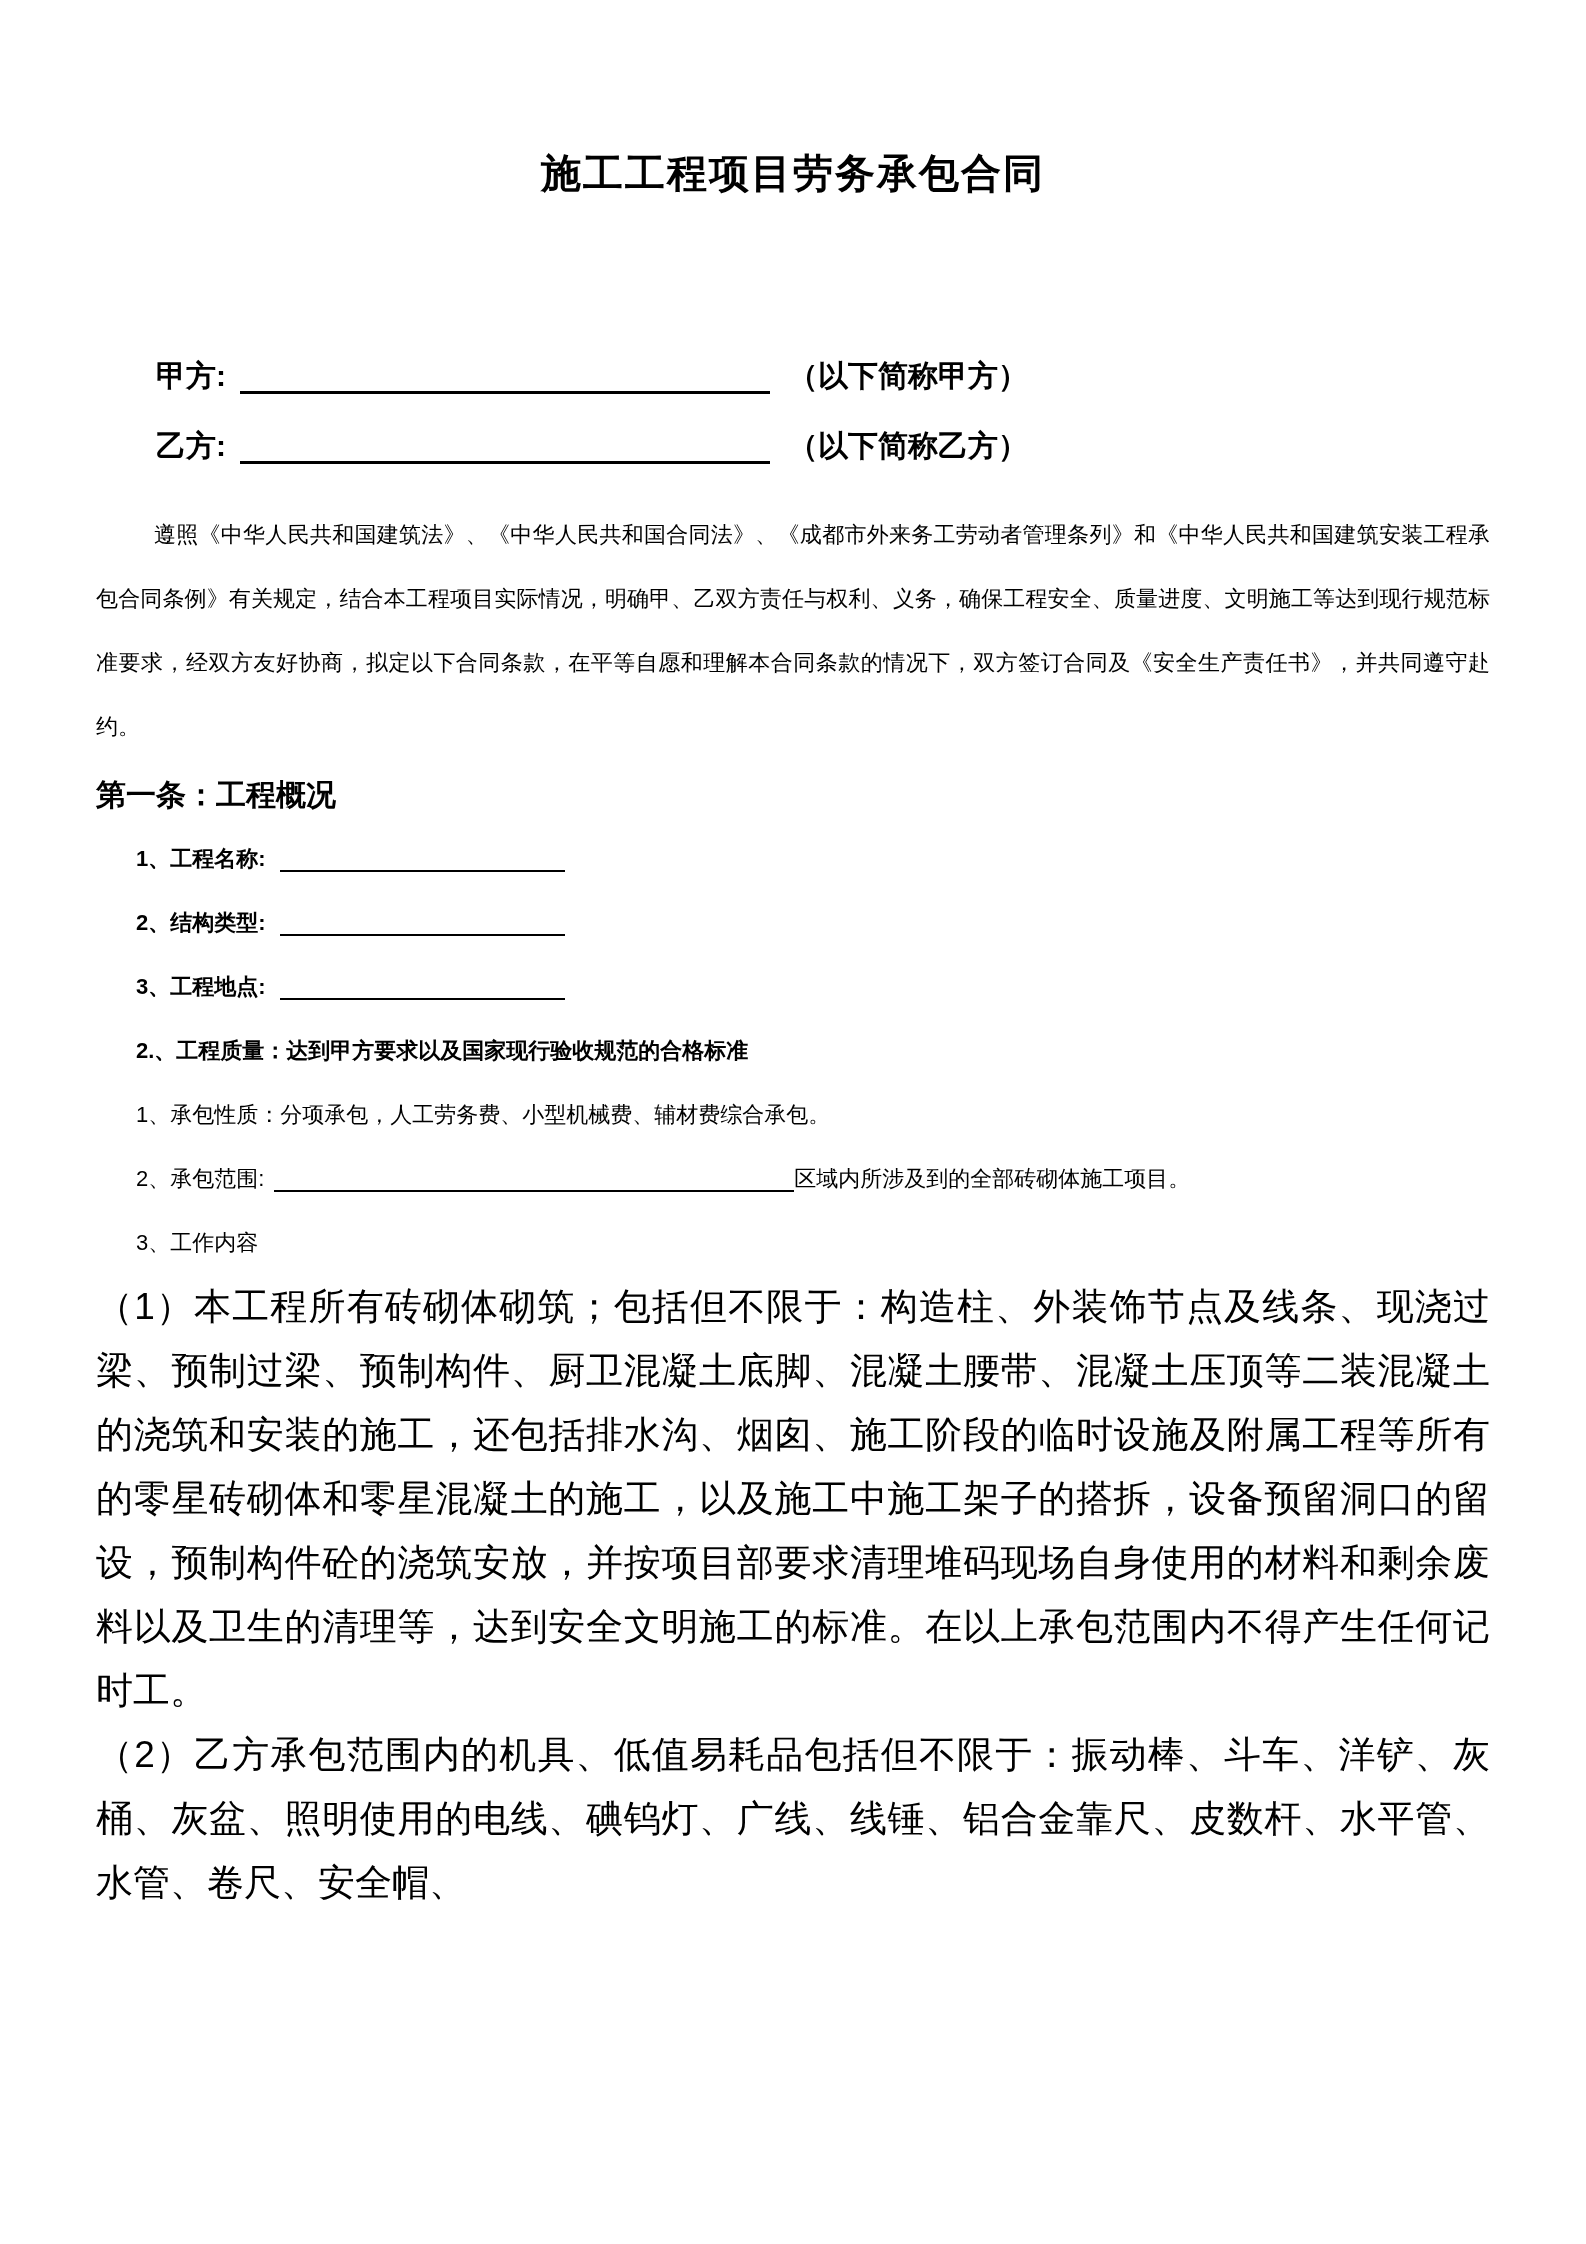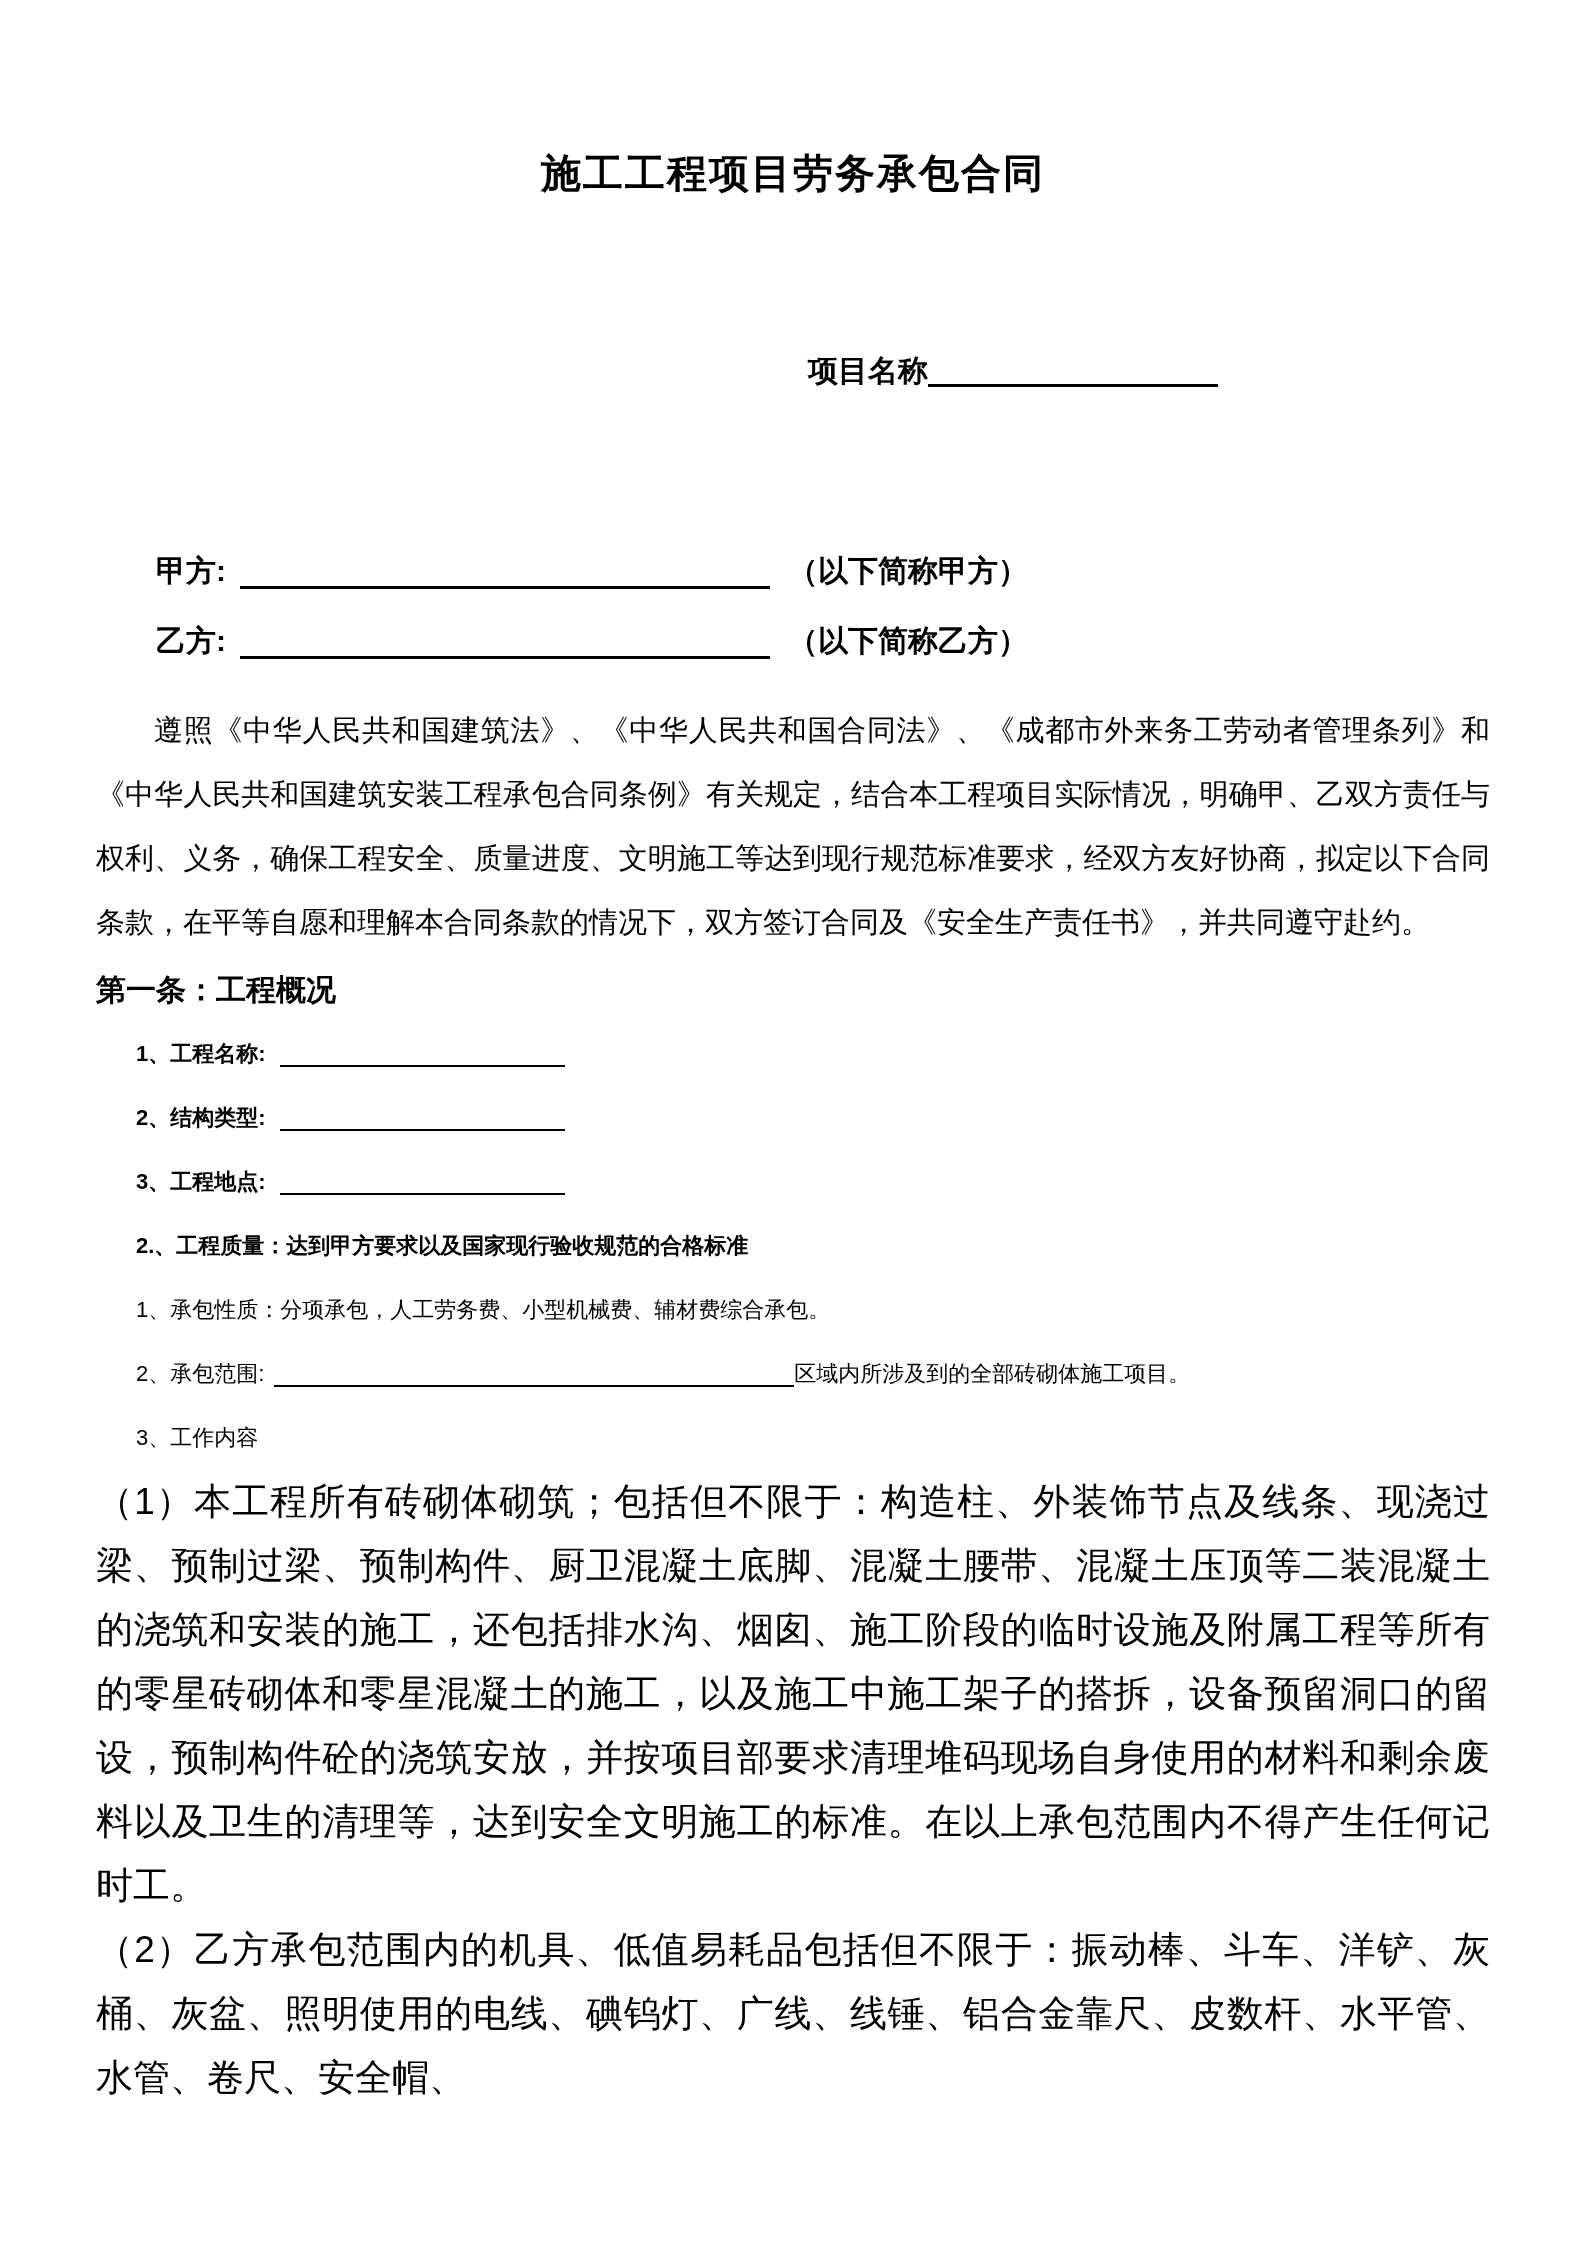--- a/index.html
+++ b/index.html
@@ -82,9 +82,6 @@
 
   <h1 class="doc-title">施工工程项目劳务承包合同</h1>
 
-  <div class="project-row">
-    <span>项目名称</span><span class="blank project-blank"></span>
-  </div>
 
   <div class="party-row party-row-first">
     <span>甲方:</span><span class="blank party-blank"></span><span>（以下简称甲方）</span>

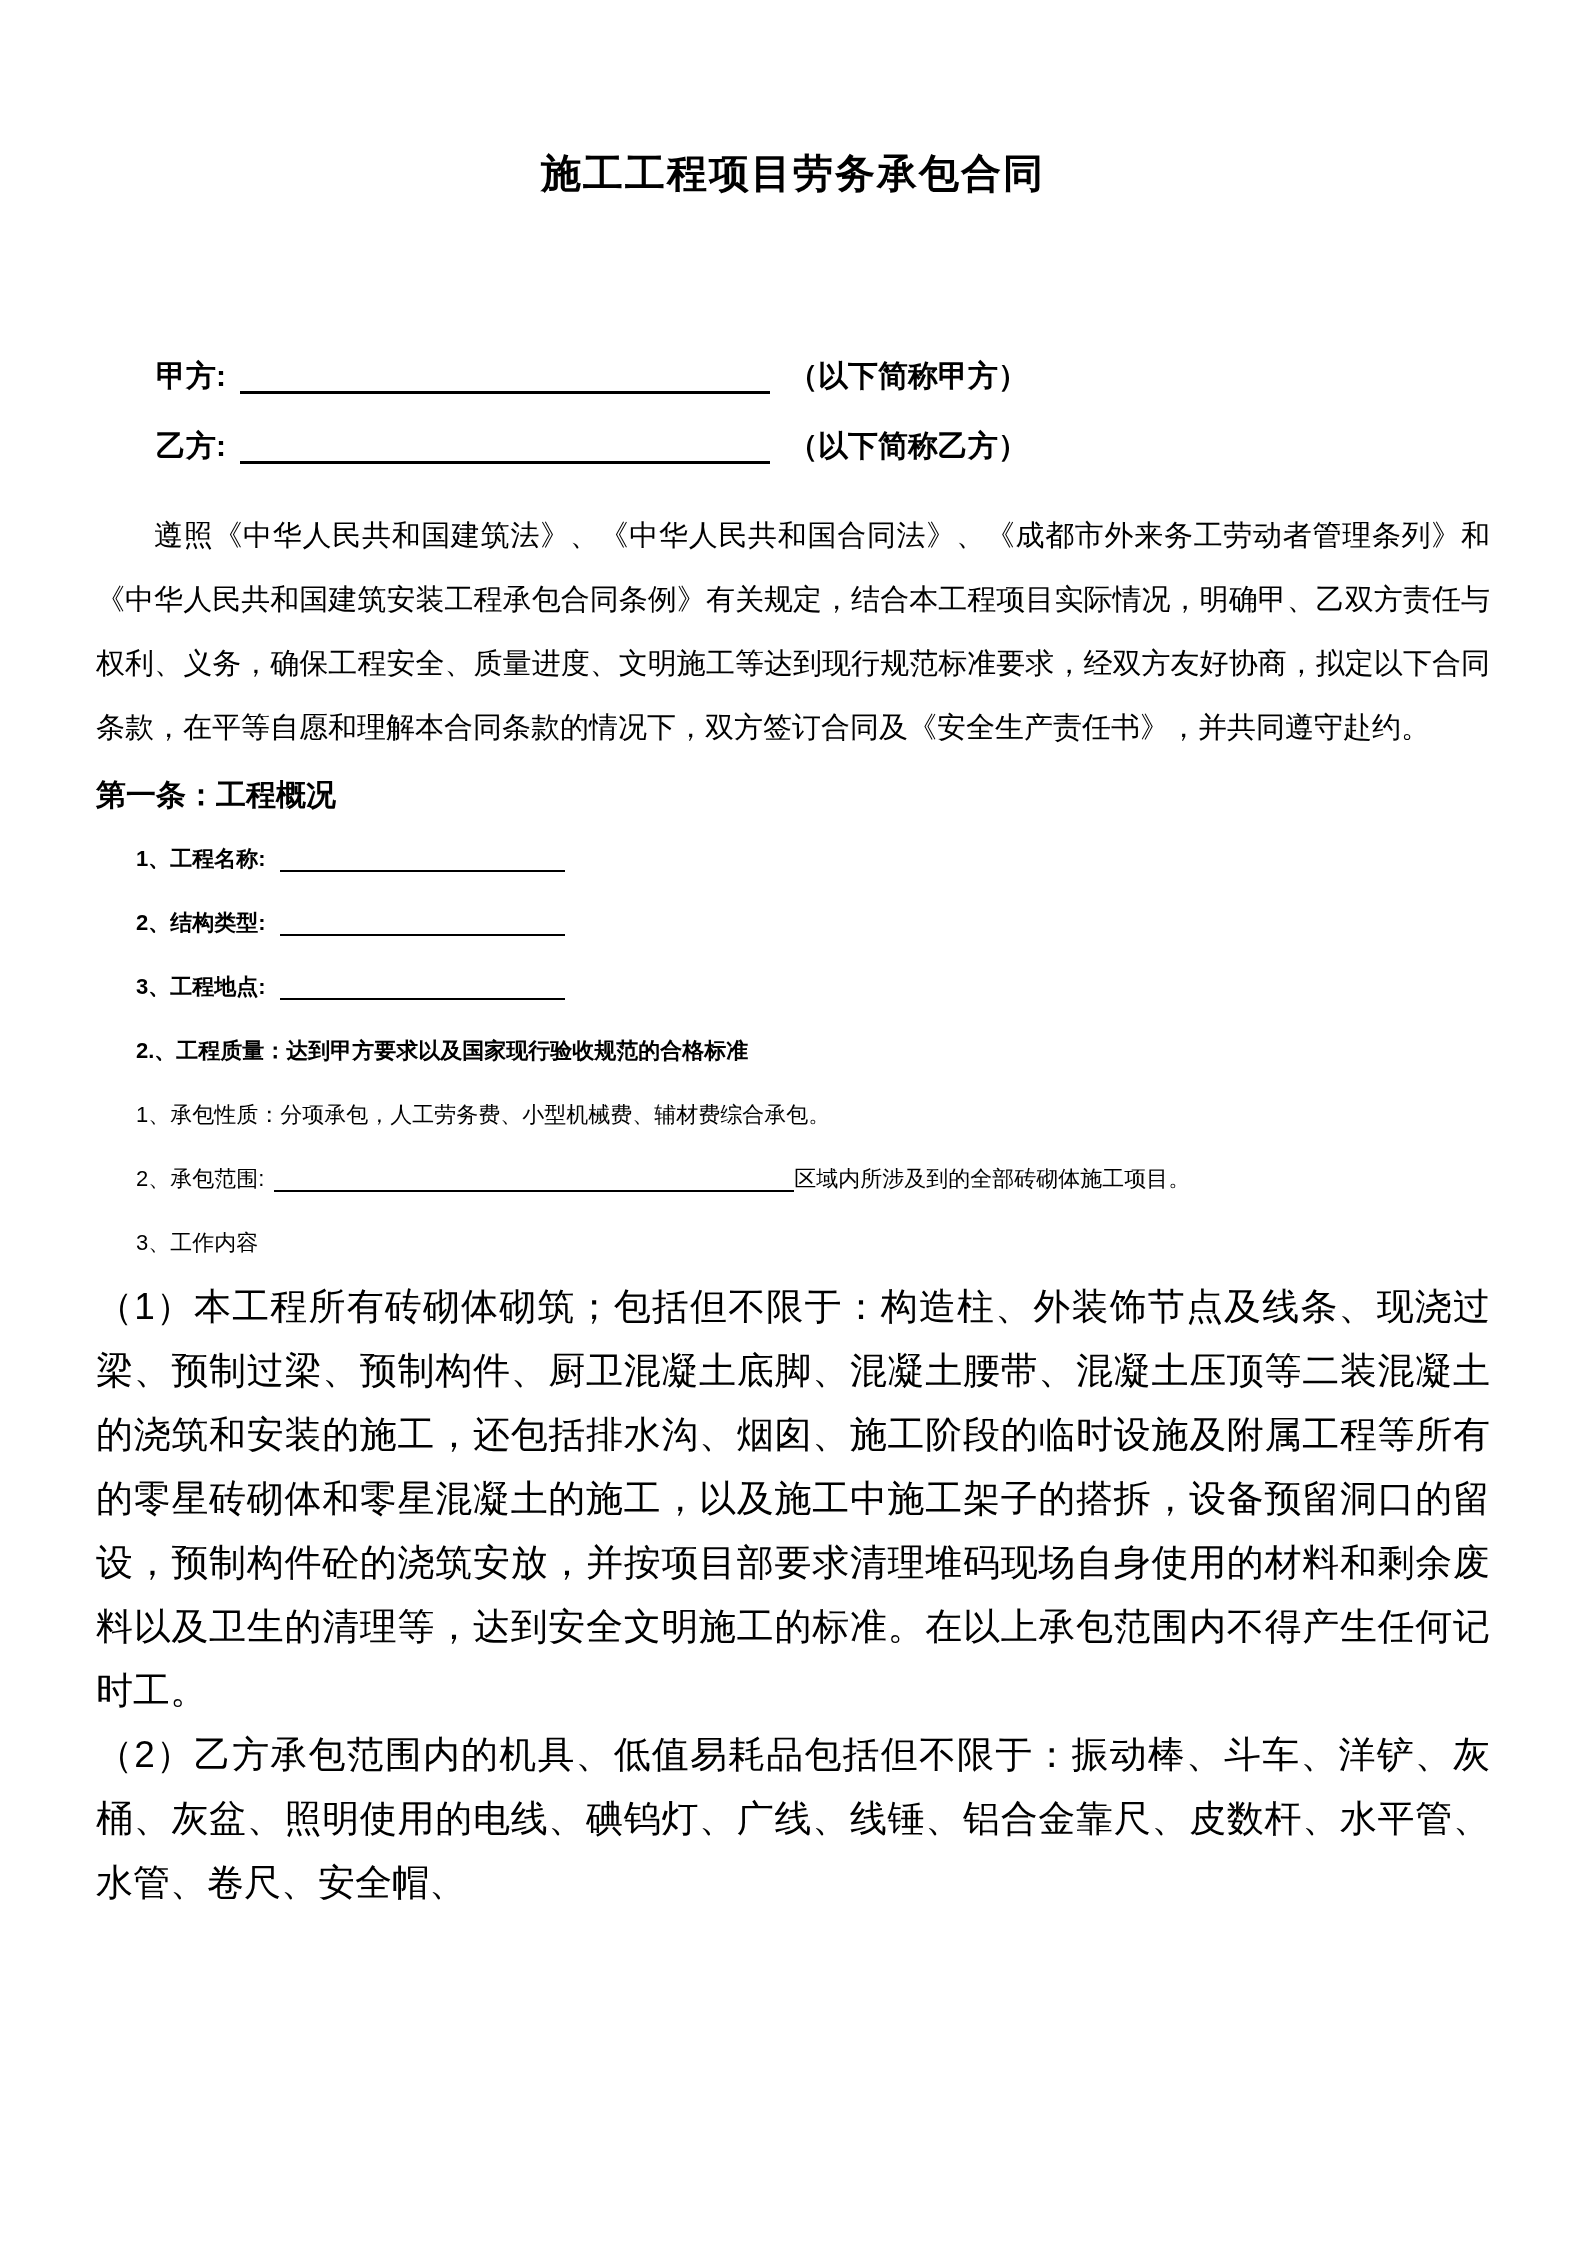--- a/index.html
+++ b/index.html
@@ -47,7 +47,7 @@
   .party-blank { width: 530px; margin: 0 18px 0 14px; vertical-align: -8px; }
   .preamble {
     margin: 22px 0 0 0;
-    font-size: 29px;
+    font-size: 22px;
     line-height: 64px;
     text-align: justify;
     text-indent: 58px;

